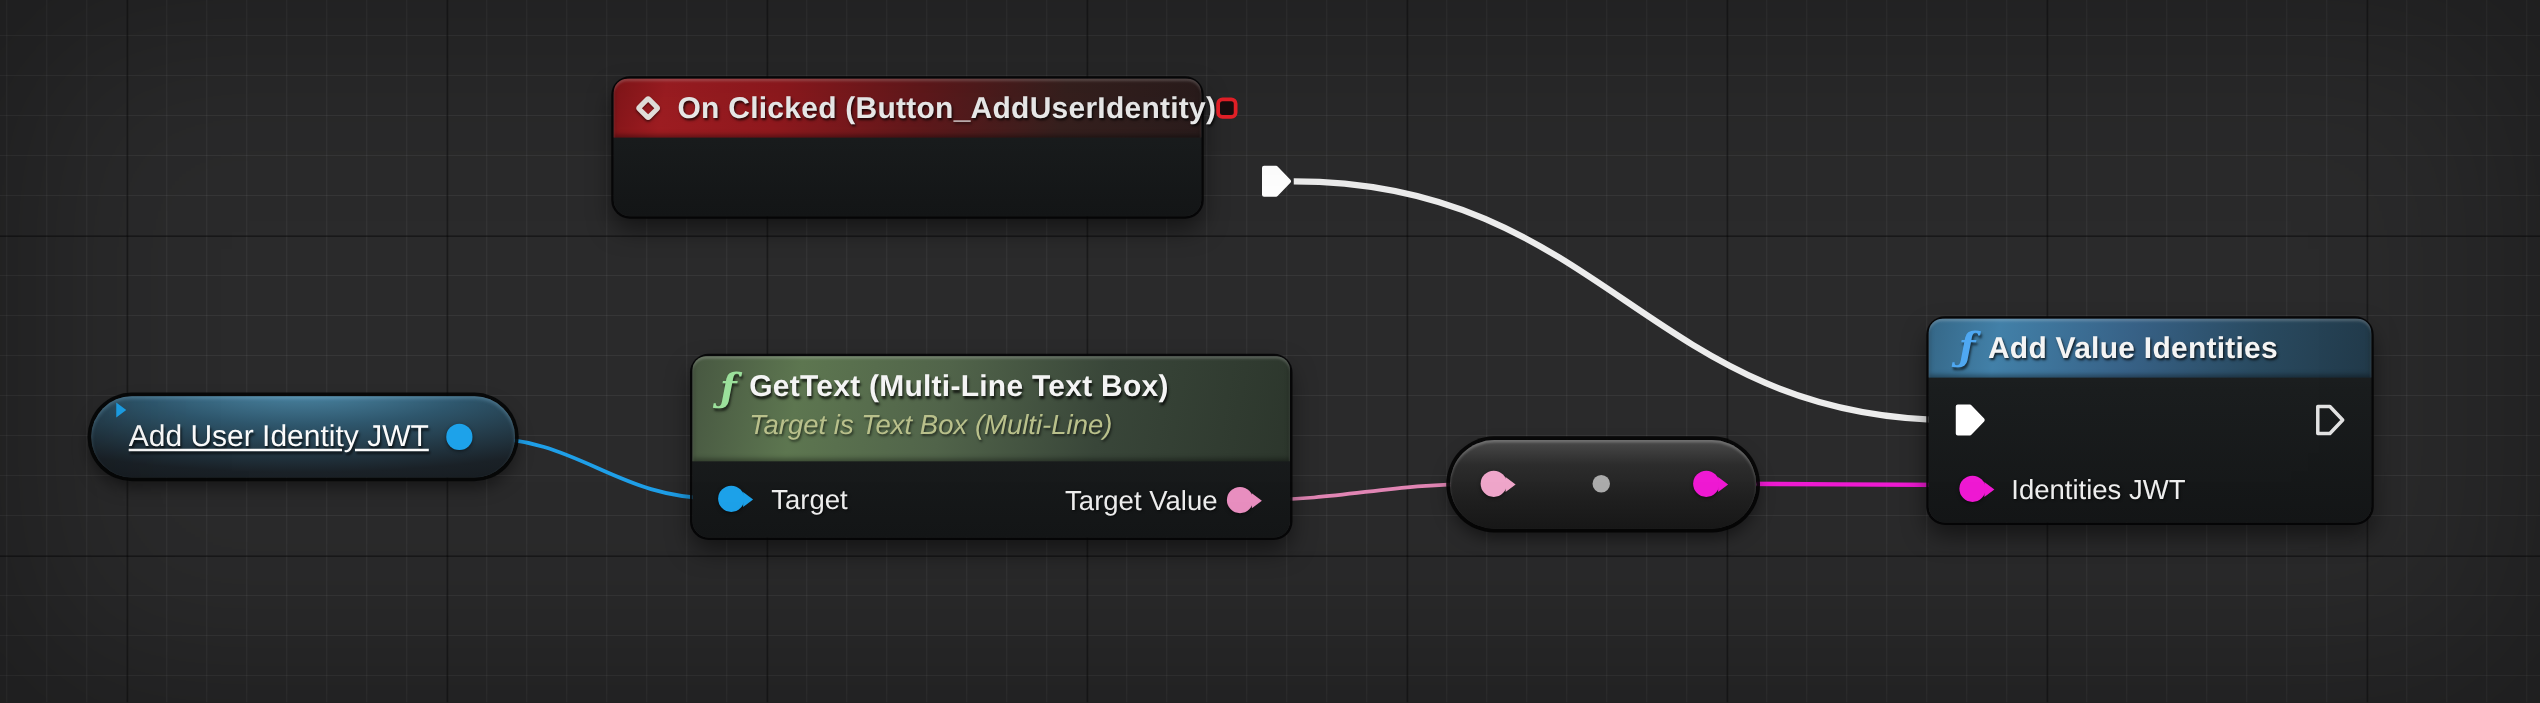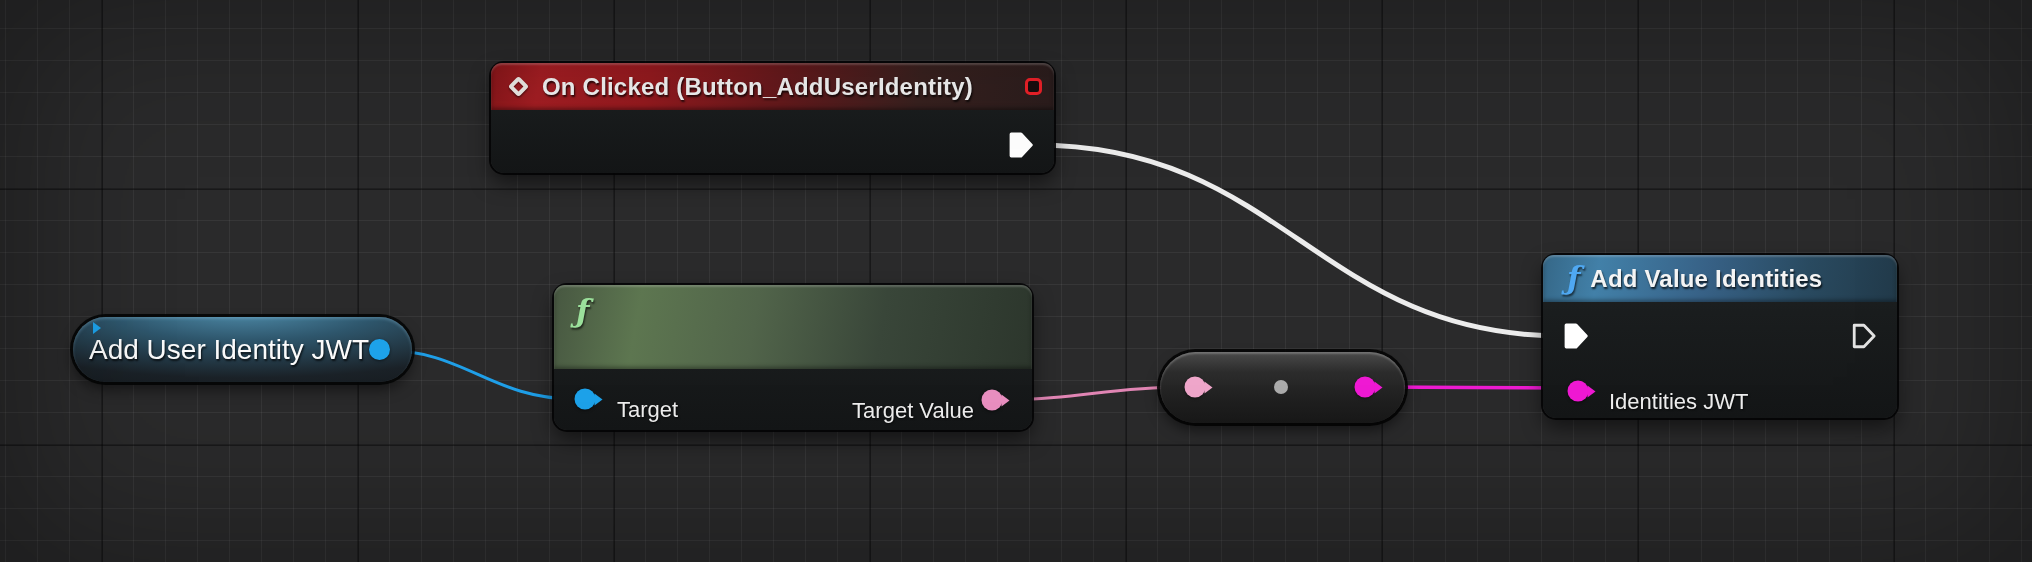--- a/index.html
+++ b/index.html
@@ -62,7 +62,7 @@
   .execpin{position:absolute;transform:translate(-50%,-50%);}
 
   
-  #node-onclicked{left:491px;top:63px;width:563px;height:110px;}
+  #node-onclicked{left:491px;top:63px;width:470px;height:110px;}
   .diamond{width:15px;height:15px;border:4.5px solid #eceae6;border-radius:3px;
     transform:rotate(45deg);margin:0 16px 0 6px;flex:0 0 auto;
     box-shadow:1px 1px 2px rgba(0,0,0,0.55), inset 1px 1px 1px rgba(0,0,0,0.35);}

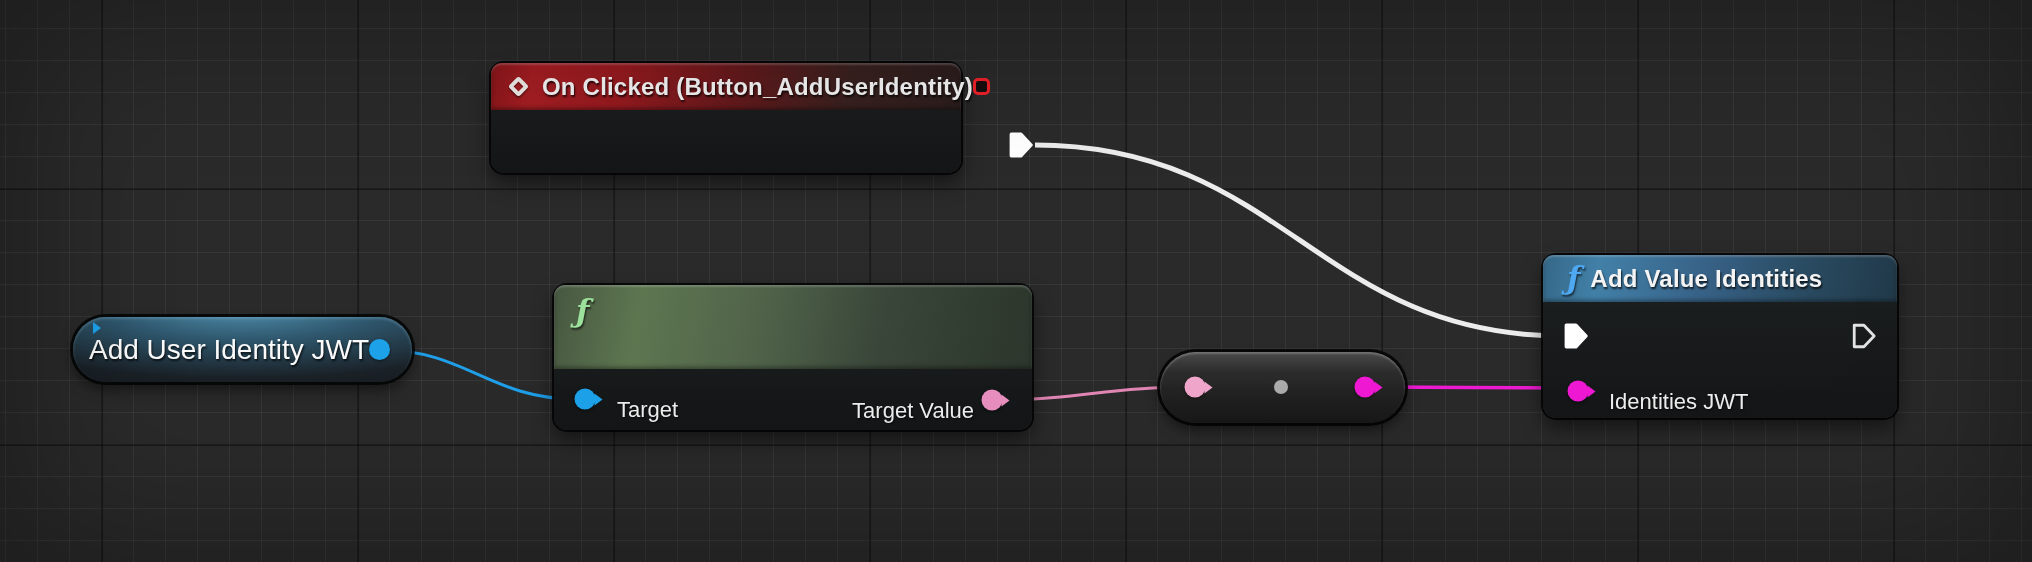--- a/index.html
+++ b/index.html
@@ -124,6 +124,10 @@
   <div class="node" id="node-gettext">
     <div class="hdr hdr-green">
       <span class="fn fn-green">ƒ</span>
+      <div>
+        <div class="ttl">GetText (Multi-Line Text Box)</div>
+        <div class="sub">Target is Text Box (Multi-Line)</div>
+      </div>
     </div>
     <span class="pin pin-blue" style="left:31px;top:114px;"></span>
     <span class="pin-label" style="left:63px;top:115px;">Target</span>

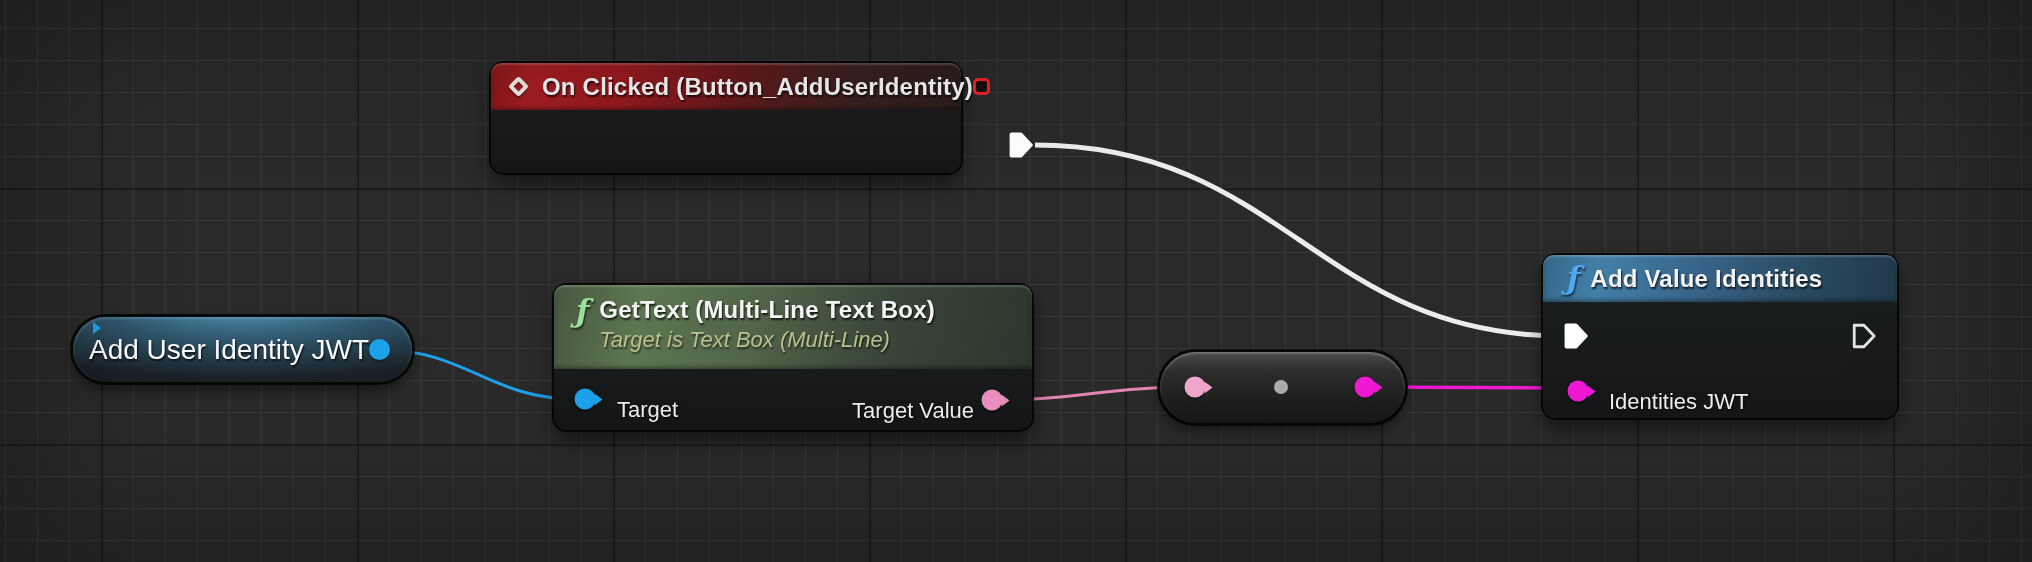--- a/index.html
+++ b/index.html
@@ -79,8 +79,8 @@
     background:radial-gradient(135% 160% at 50% -12%, #4f8cab 0%, #2e566c 30%, #1a2127 66%, #121517 100%);
     box-shadow:0 0 0 3px rgba(4,5,6,0.9), 0 7px 14px rgba(0,0,0,0.5),
                inset 0 2px 3px rgba(150,210,240,0.28);}
-  #node-var .var-label{flex:1;text-align:center;padding-left:16px;font-size:28px;color:#fbfbfb;
-    text-shadow:1px 2px 2px rgba(0,0,0,0.7);white-space:nowrap;}
+  #node-var .var-label{flex:1;text-align:center;padding-left:16px;font-size:24px;color:#fbfbfb;
+    text-shadow:1px 2px 2px rgba(0,0,0,0.7);white-space:nowrap;text-decoration:underline;}
 
   
   #node-conv{left:1160px;top:352px;width:245px;height:71px;border-radius:36px;

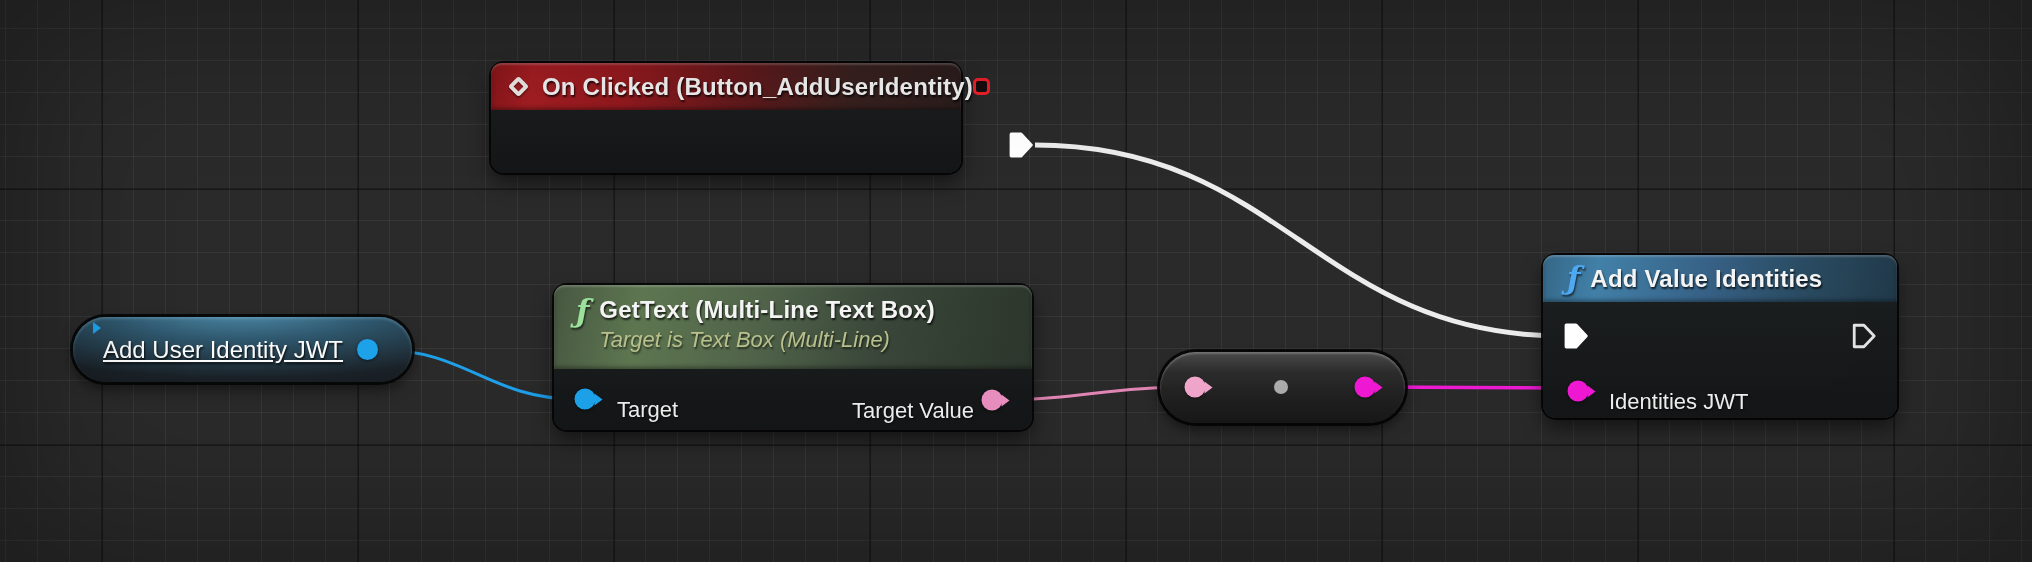--- a/index.html
+++ b/index.html
@@ -58,7 +58,7 @@
   .pin-magenta{background:#ef19d3;border-left-color:#ef19d3;}
   .pin::after{border-left-color:inherit;}
   .pin-label{position:absolute;font-size:22px;color:#eeeeee;white-space:nowrap;
-    transform:translateY(-50%);text-shadow:1px 1px 2px rgba(0,0,0,0.6);margin-top:10px;}
+    transform:translateY(-50%);text-shadow:1px 1px 2px rgba(0,0,0,0.6);}
   .execpin{position:absolute;transform:translate(-50%,-50%);}
 
   

